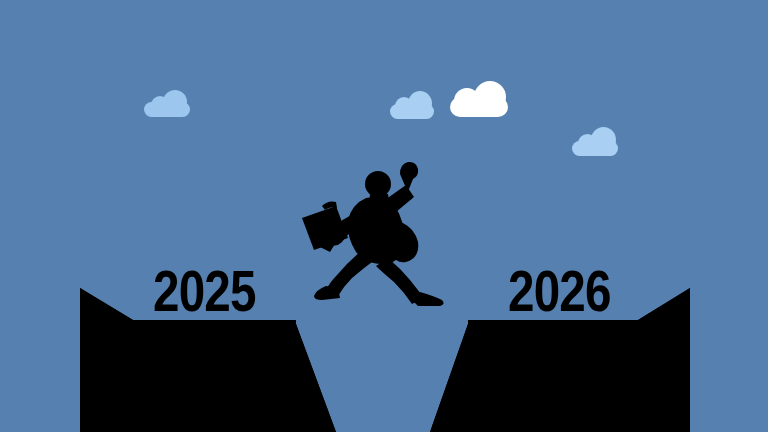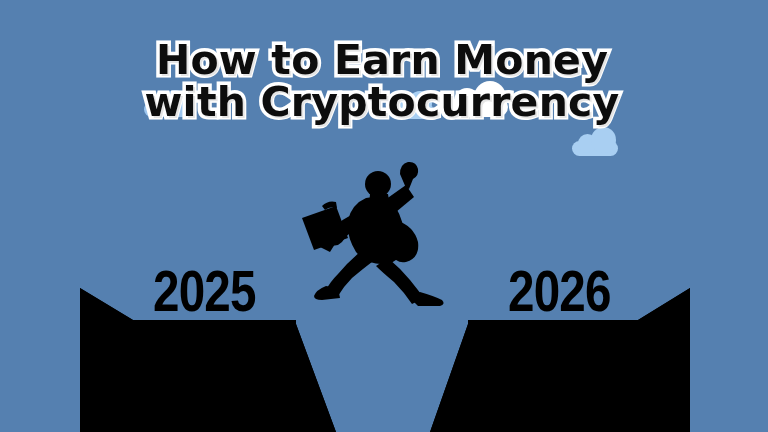--- a/index.html
+++ b/index.html
@@ -173,10 +173,6 @@
   <div class="year" id="year-left">2025</div>
   <div class="year" id="year-right">2026</div>
 
-  <div id="title-block">
-    <span class="title-line" id="title-line-1">How to Earn Money</span>
-    <span class="title-line" id="title-line-2">with Cryptocurrency</span>
-  </div>
 
 </div>
 

